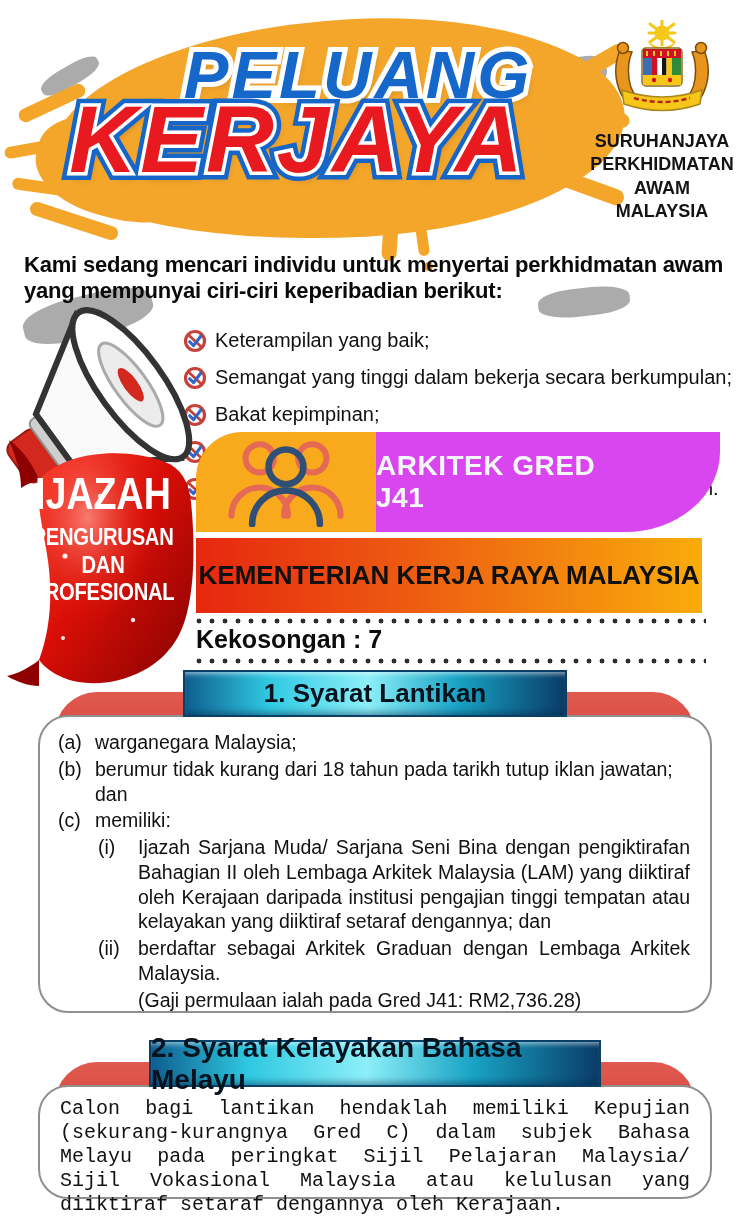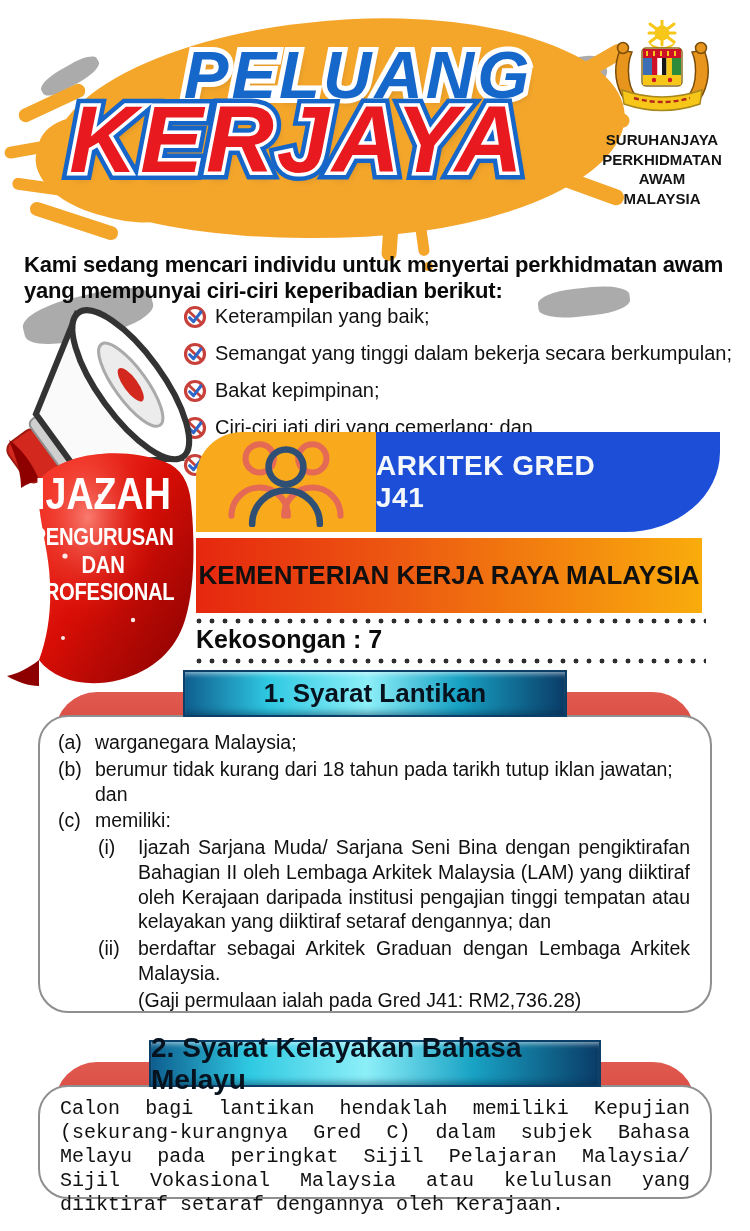--- a/index.html
+++ b/index.html
@@ -42,7 +42,7 @@
   .title-kerjaya .k3 { color:#E8191F; }
   
   .agency { position:absolute; left:583px; top:20px; width:158px; text-align:center; z-index:2; }
-  .agency-name { font-weight:bold; font-size:15px; line-height:1.3; color:#141414; margin-top:2px; }
+  .agency-name { font-weight:bold; font-size:18px; line-height:1.3; color:#141414; margin-top:2px; }
   
   .intro { position:absolute; left:24px; top:252px; width:714px; font-weight:bold;
            font-size:22px; line-height:1.17; letter-spacing:-.2px; color:#0a0a0a; z-index:2; }

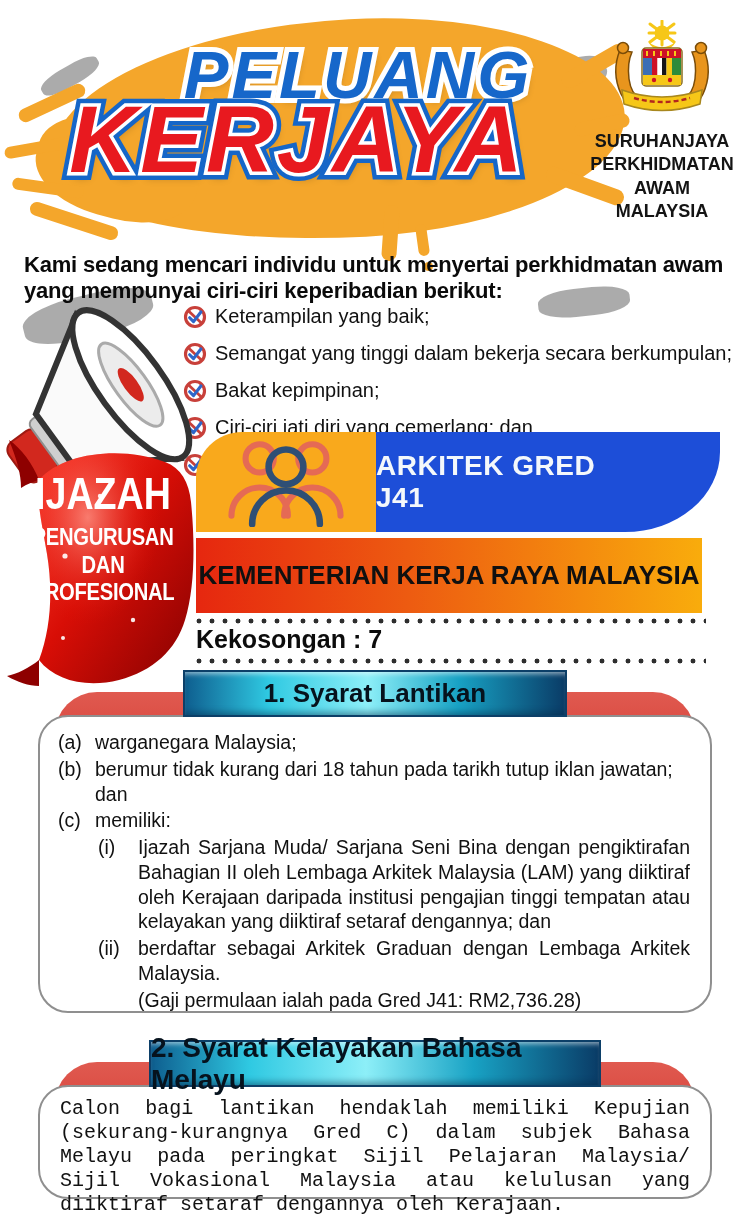--- a/index.html
+++ b/index.html
@@ -46,7 +46,7 @@
   
   .intro { position:absolute; left:24px; top:252px; width:714px; font-weight:bold;
            font-size:22px; line-height:1.17; letter-spacing:-.2px; color:#0a0a0a; z-index:2; }
-  .traits { position:absolute; left:183px; top:304px; width:560px; list-style:none; margin:0; padding:0; z-index:2;text-align:center; }
+  .traits { position:absolute; left:183px; top:328px; width:560px; list-style:none; margin:0; padding:0; z-index:2;text-align:center; }
   .traits li { display:flex; align-items:flex-start; gap:8px; margin-bottom:6px;
                font-size:20px; line-height:1.25; white-space:nowrap; }
   .traits .ticon { flex:0 0 24px; margin-top:1px; }

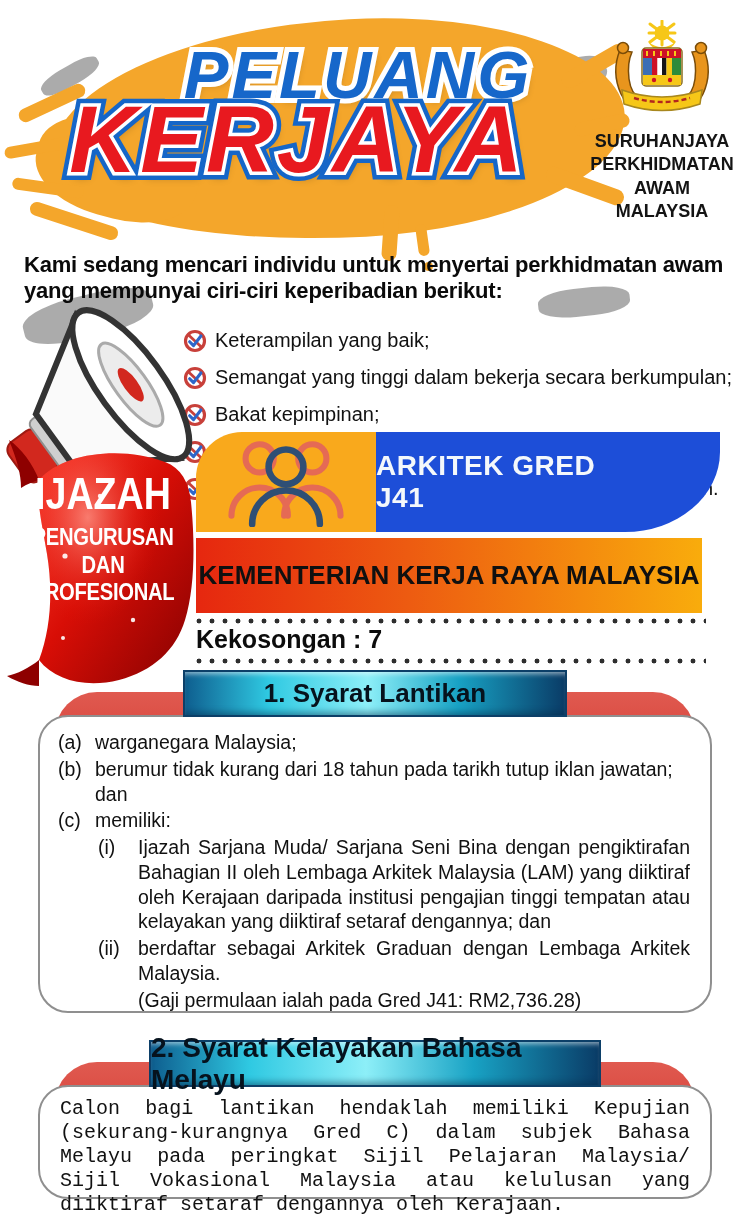--- a/index.html
+++ b/index.html
@@ -62,7 +62,7 @@
   .job-icon-box { position:absolute; left:196px; top:432px; width:180px; height:100px;
     background:#F9A91C; border-top-left-radius:46px; display:flex; align-items:center; justify-content:center; z-index:2; }
   .job-title-box { position:absolute; left:376px; top:432px; width:344px; height:100px;
-    background:#1d4ed8; border-bottom-right-radius:95px 80px; color:#F4F8FB; font-weight:bold;
+    background:#d946ef; border-bottom-right-radius:95px 80px; color:#F4F8FB; font-weight:bold;
     font-size:28px; letter-spacing:.5px; display:flex; align-items:center; justify-content:center;
     padding-right:85px; box-sizing:border-box; z-index:2; }
   .ministry { position:absolute; left:196px; top:538px; width:506px; height:75px;

